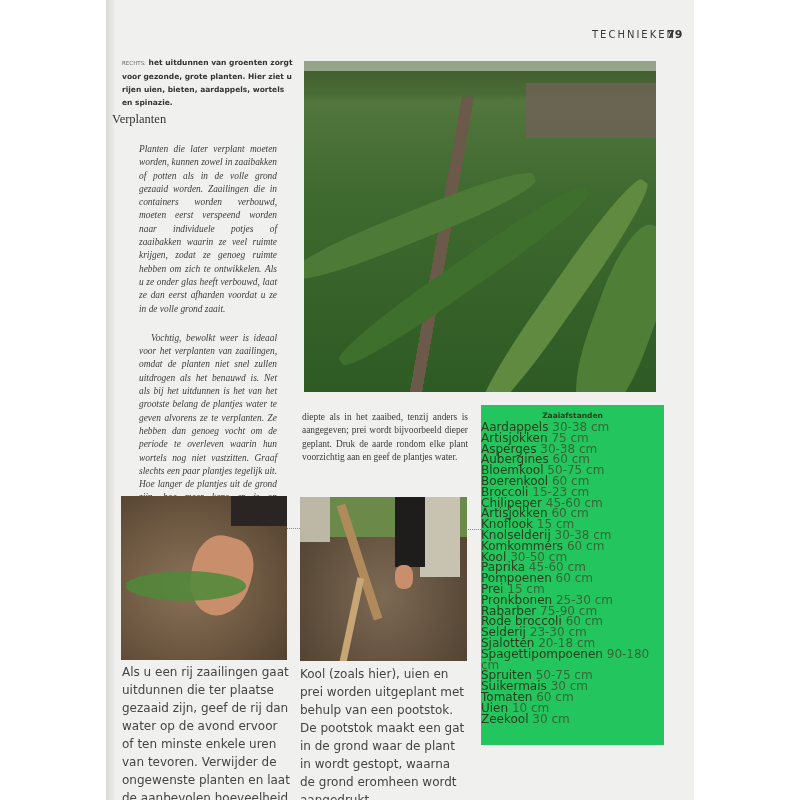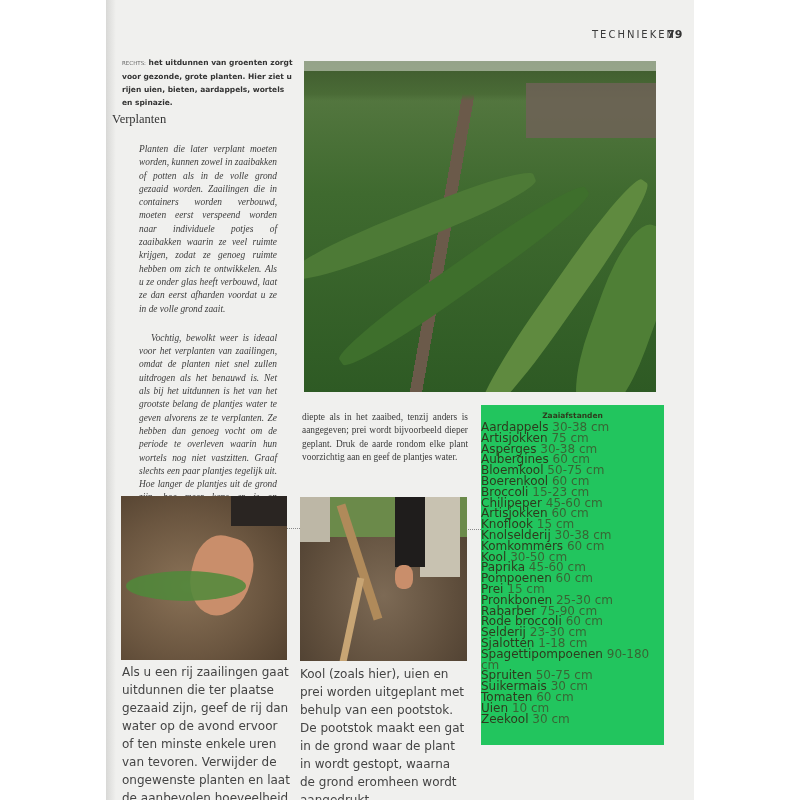--- a/index.html
+++ b/index.html
@@ -113,7 +113,7 @@
     <li><span>Rabarber</span> <span class="v">75-90 cm</span></li>
     <li><span>Rode broccoli</span> <span class="v">60 cm</span></li>
     <li><span>Selderij</span> <span class="v">23-30 cm</span></li>
-    <li><span>Sjalotten</span> <span class="v">1-18 cm</span></li>
+    <li><span>Sjalotten</span> <span class="v">20-18 cm</span></li>
     <li><span>Spagettipompoenen</span> <span class="v">90-180 cm</span></li>
     <li><span>Spruiten</span> <span class="v">50-75 cm</span></li>
     <li><span>Suikermais</span> <span class="v">30 cm</span></li>

